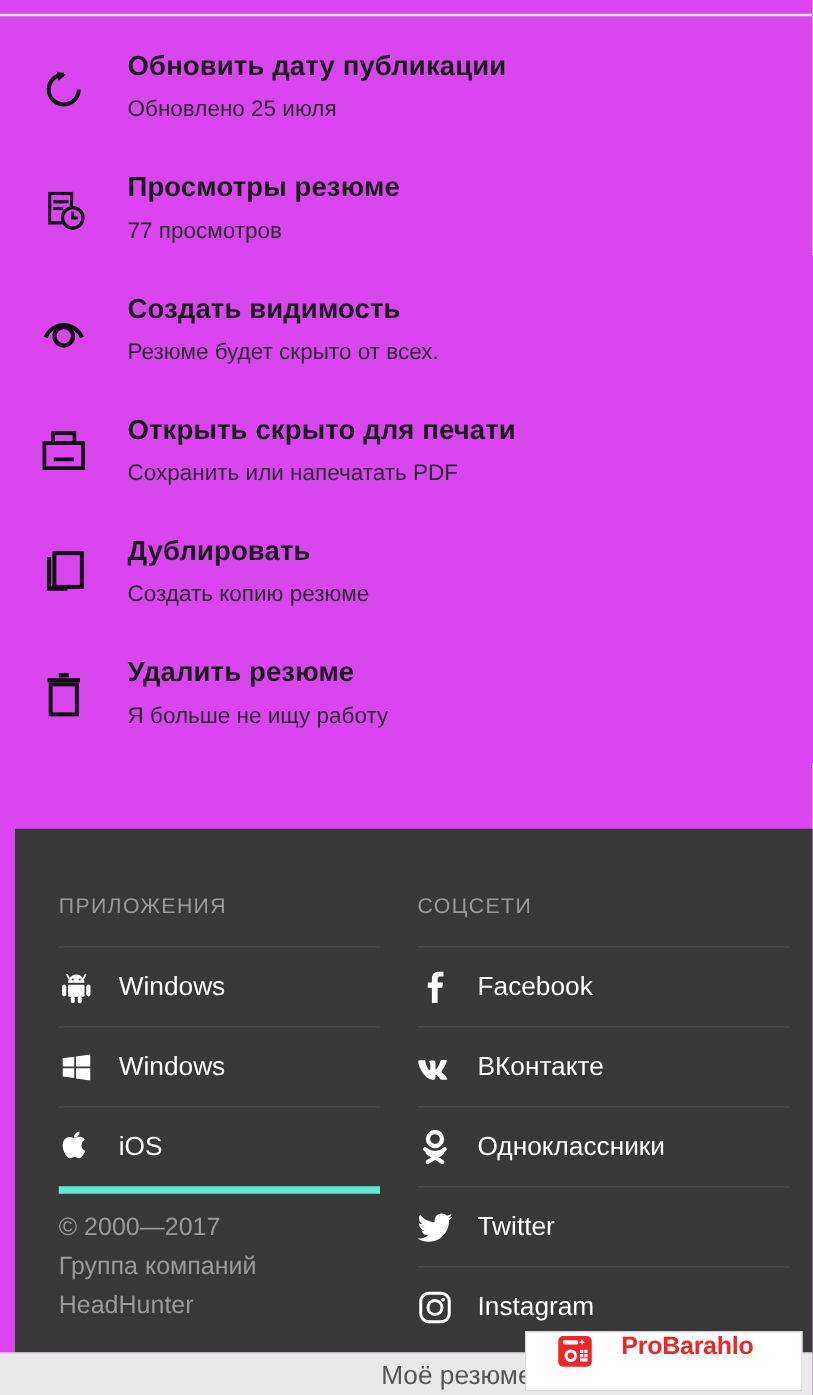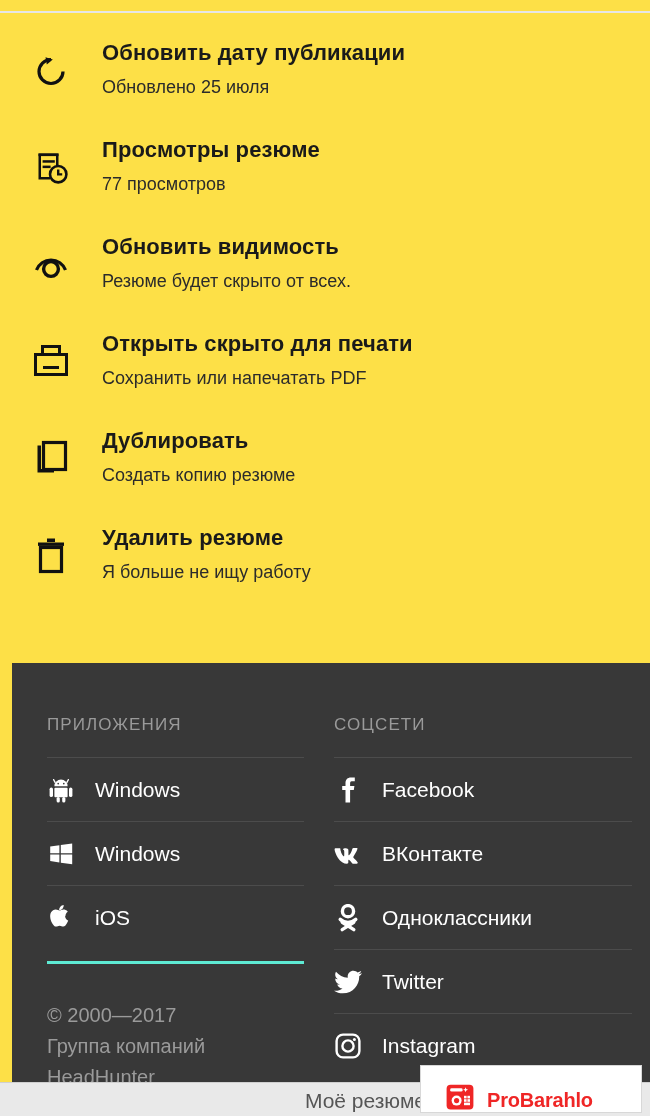--- a/index.html
+++ b/index.html
@@ -9,7 +9,7 @@
     font-family:"Liberation Sans","DejaVu Sans",sans-serif;
     overflow:hidden;position:relative;
   }
-  .page{width:650px;height:1116px;position:relative;background:#fde047;}
+  .page{width:650px;height:1116px;position:relative;background:#d946ef;}
 
   
   .top-rule{position:absolute;left:0;top:11px;width:650px;height:2px;background:#e6e6e6;}

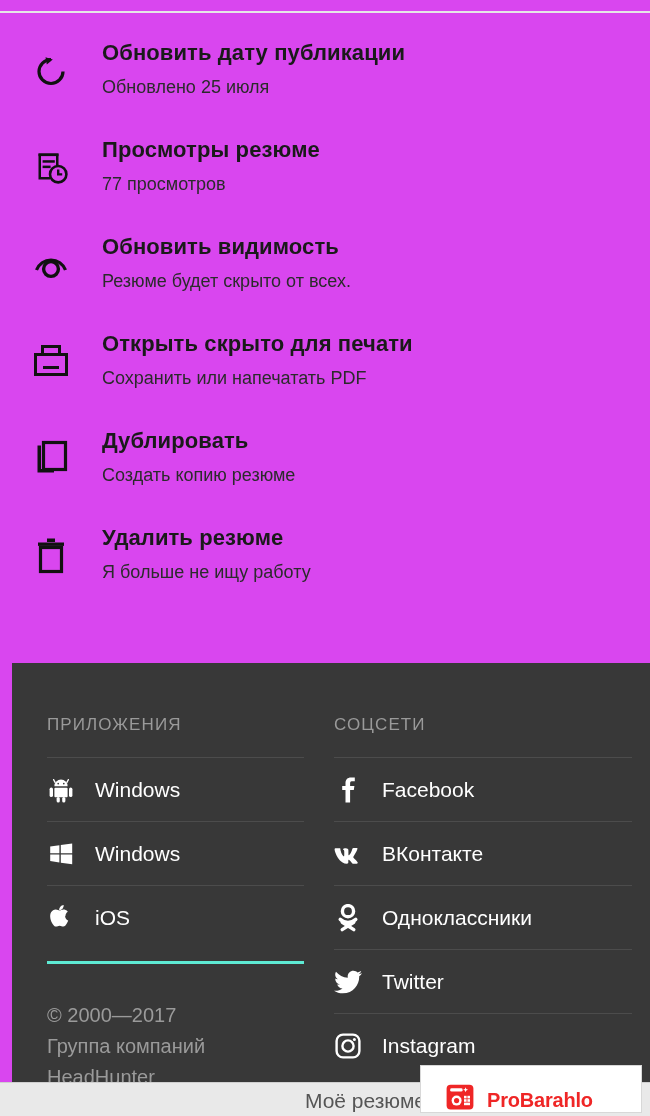--- a/index.html
+++ b/index.html
@@ -136,7 +136,7 @@
         </svg>
       </div>
       <div class="mi-text">
-        <div class="mi-title">Обновить видимость</div>
+        <div class="mi-title">Создать видимость</div>
         <div class="mi-sub">Резюме будет скрыто от всех.</div>
       </div>
     </div>

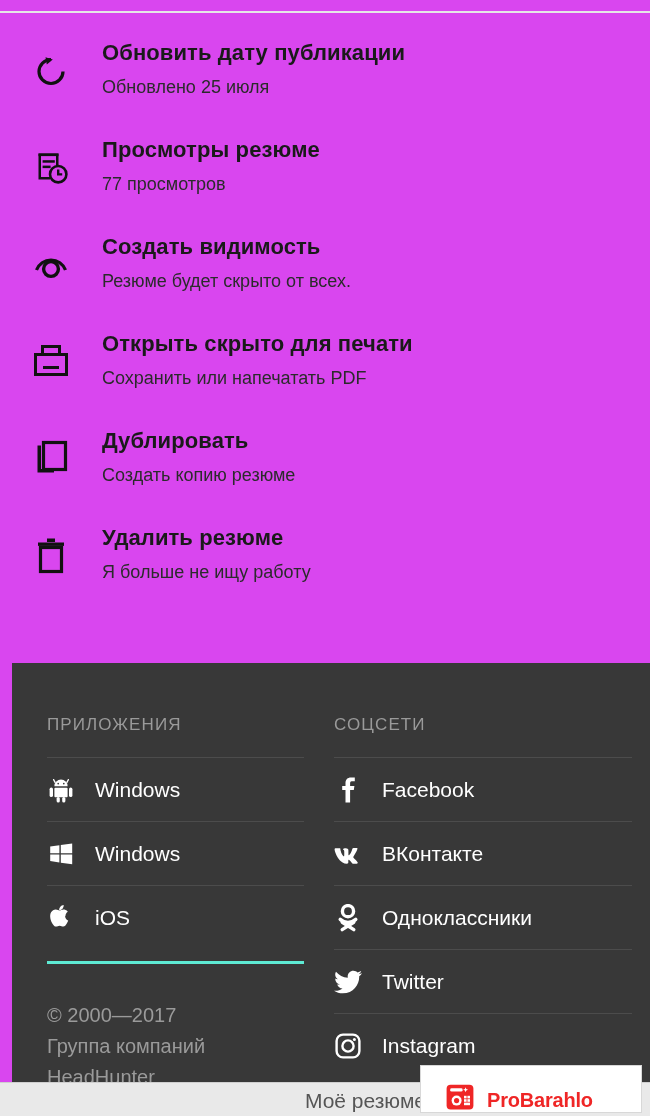--- a/index.html
+++ b/index.html
@@ -62,8 +62,8 @@
   .flink .fi svg{display:block;}
   .flink .flabel{font-size:21px;color:#ffffff;line-height:24px;}
   .copy{
-    border-top:3px solid #5eead4;
-    padding-top:36px;margin-top:12px;
+    border-top:6px solid #5eead4;
+    padding-top:12px;margin-top:0;
     font-size:20px;color:#9a9a9a;line-height:31px;
   }
 

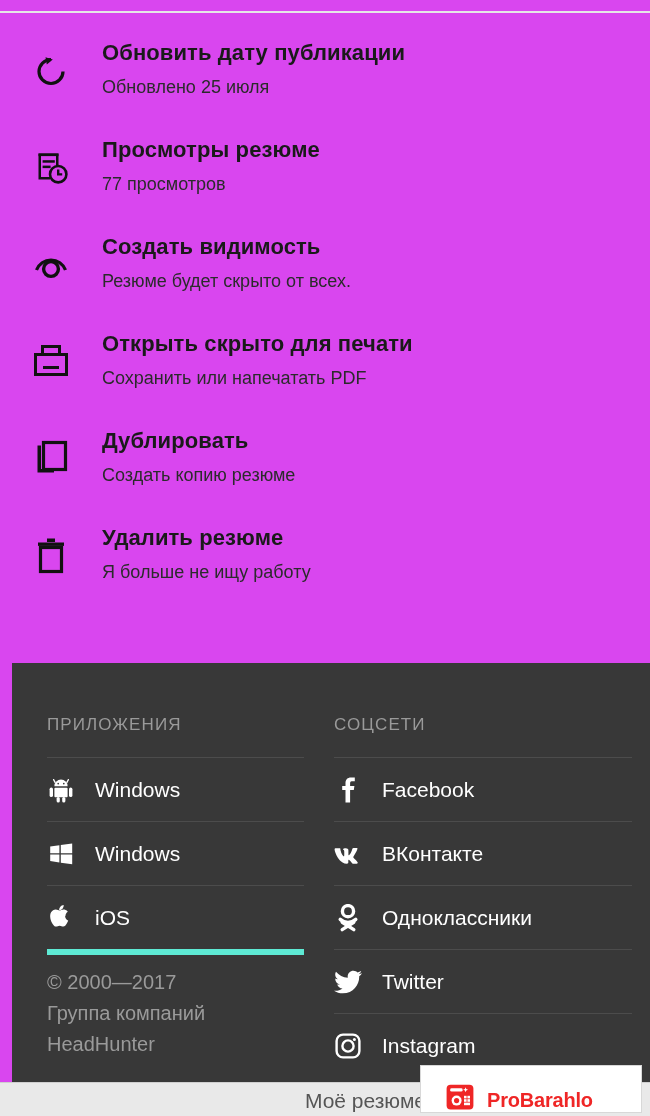--- a/index.html
+++ b/index.html
@@ -81,7 +81,7 @@
   .watermark{
     position:absolute;left:420px;top:1065px;width:222px;height:48px;
     background:#ffffff;border:1px solid #d8d8d8;
-    display:flex;align-items:flex-end;box-sizing:border-box;
+    display:flex;align-items:flex-start;box-sizing:border-box;gap:10px;
   }
   .wm-icon{margin-left:24px;flex:0 0 auto;display:flex;align-items:center;}
   .wm-text{

